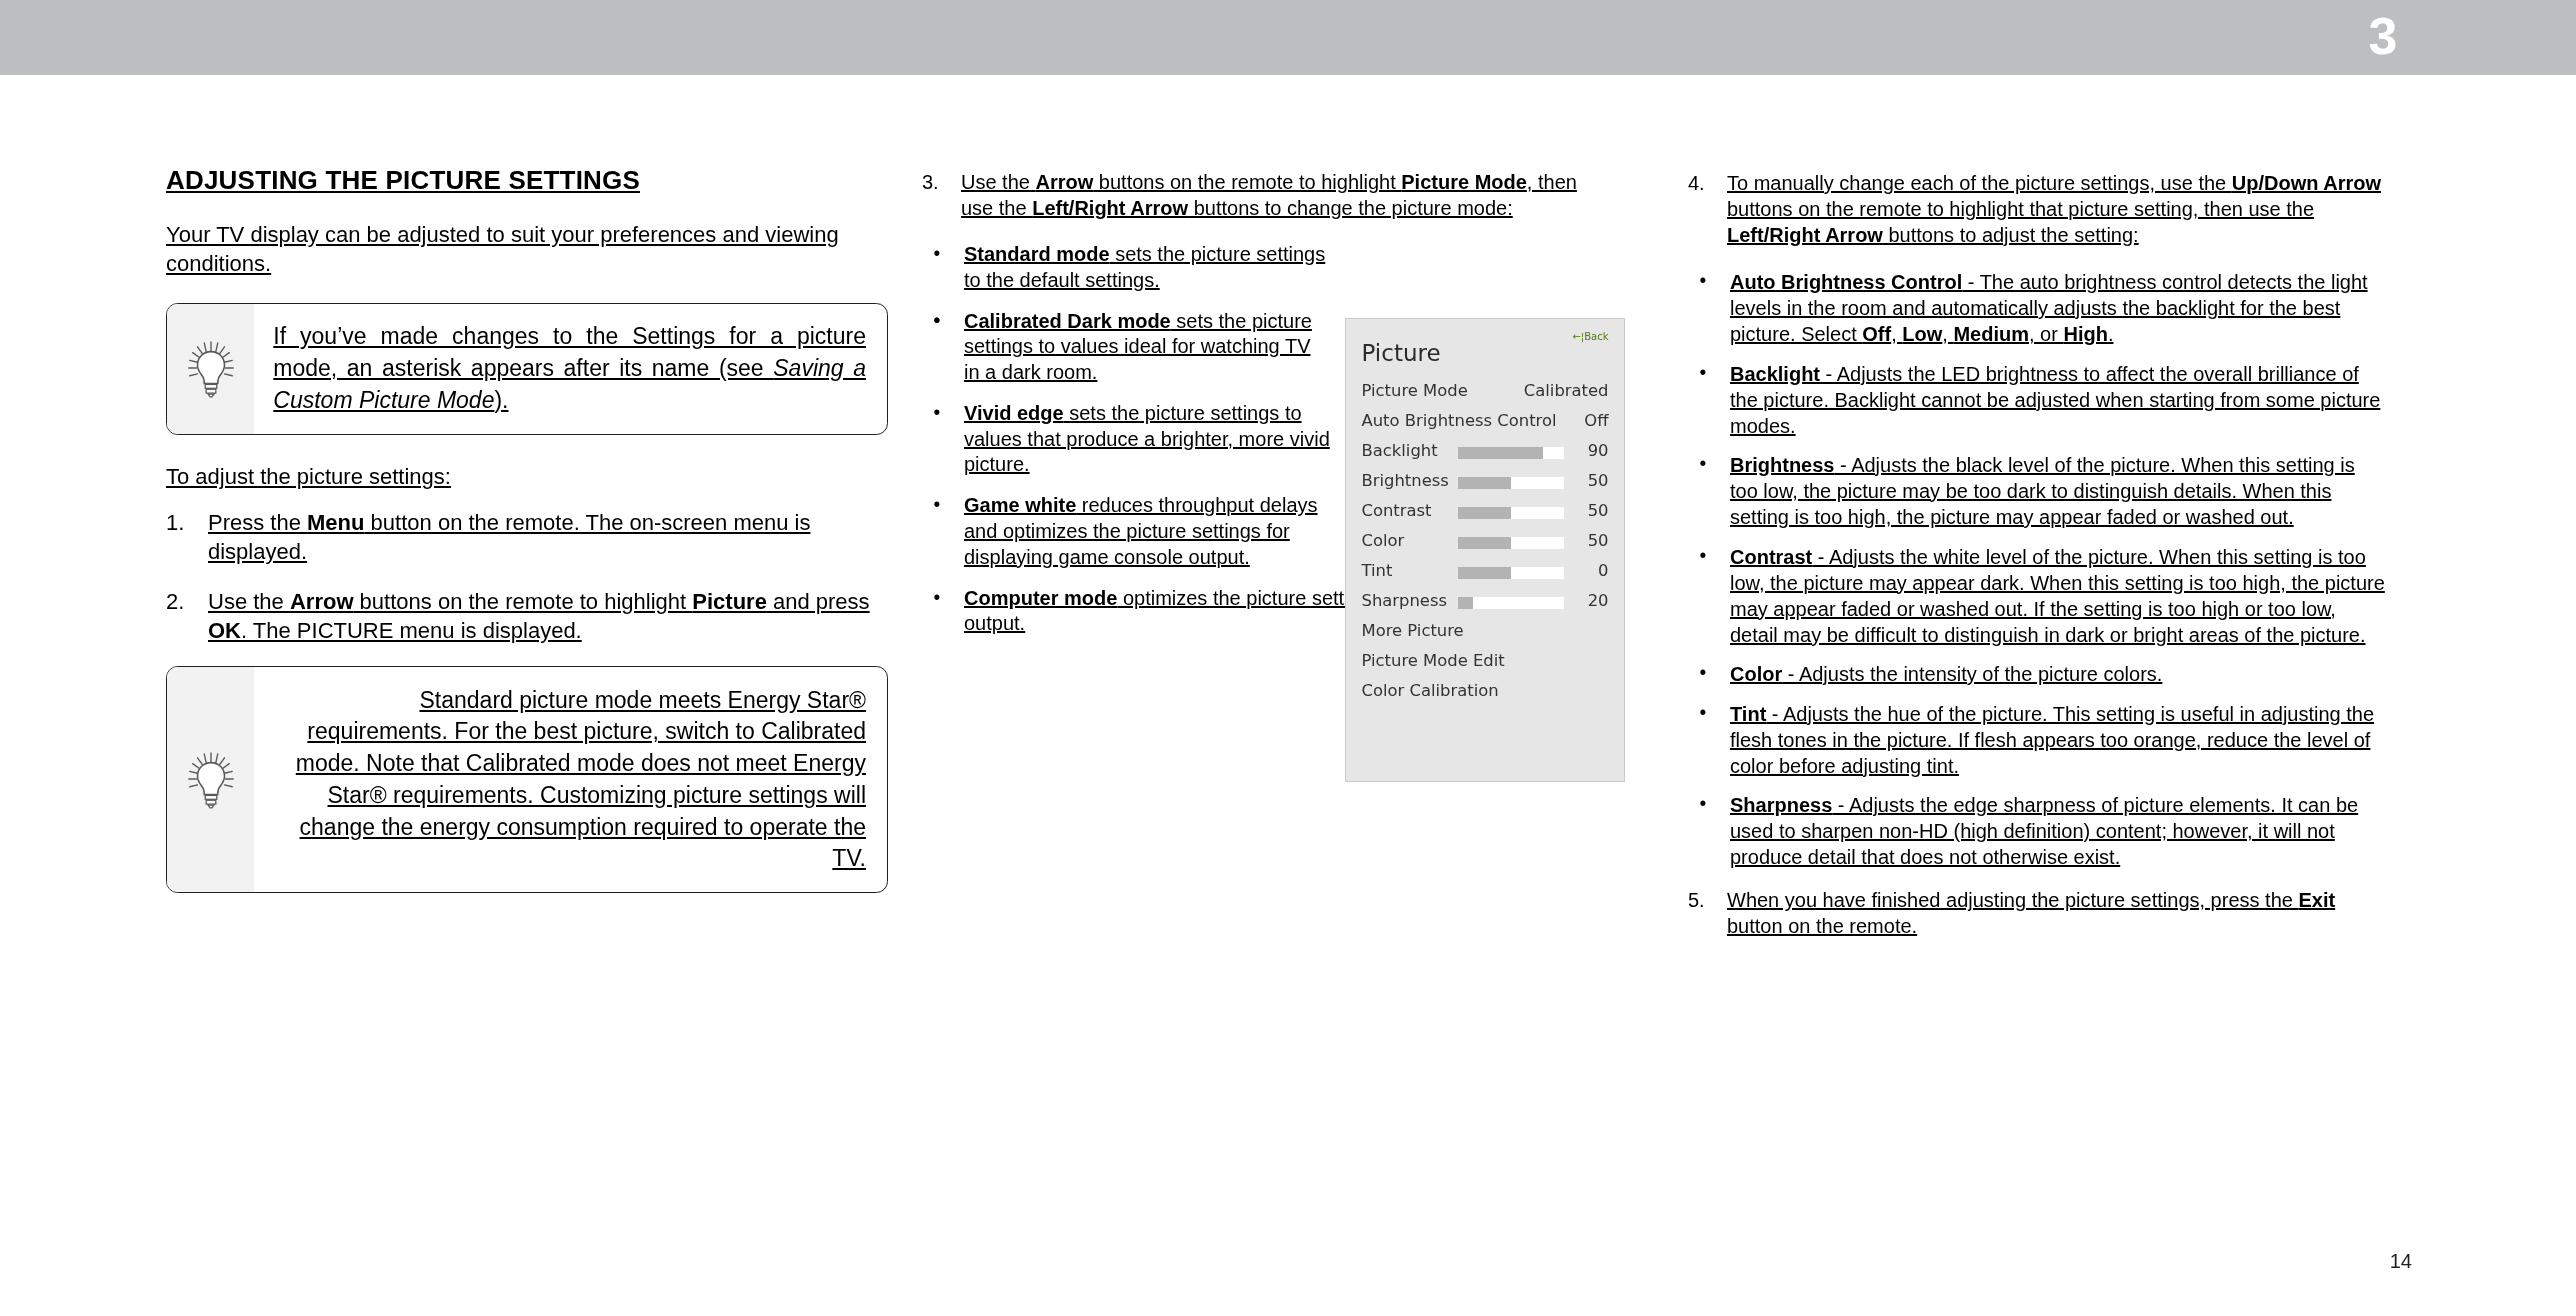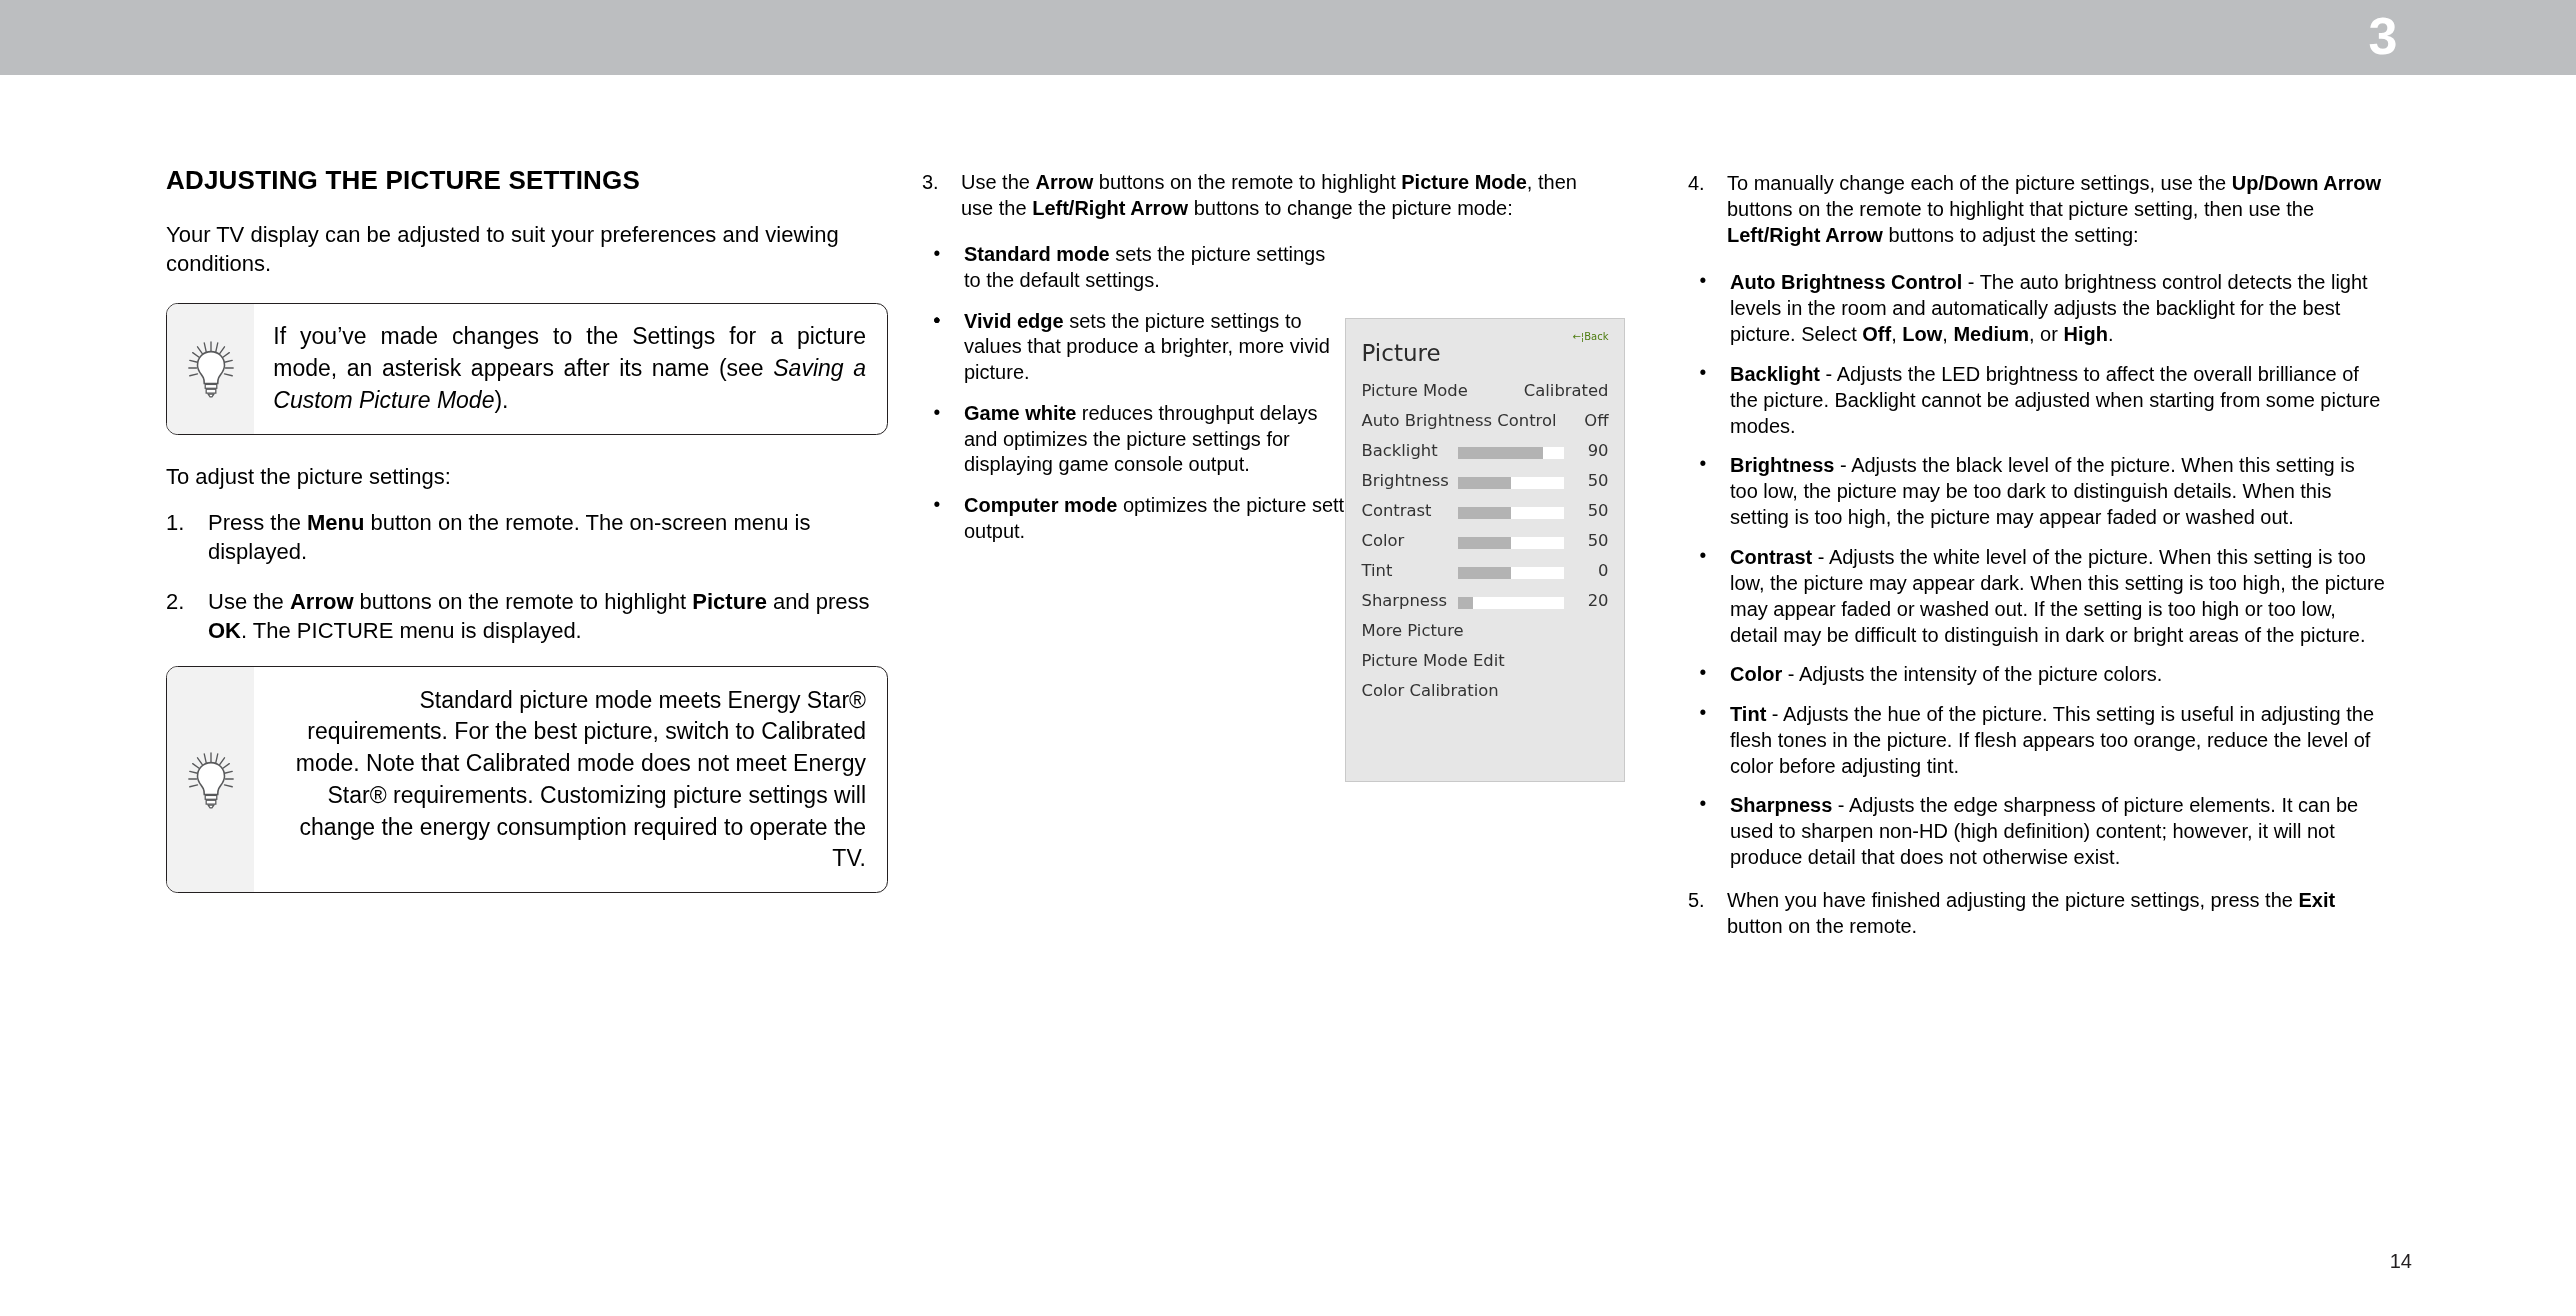--- a/index.html
+++ b/index.html
@@ -48,6 +48,7 @@
   .col {
     position: absolute;
     box-sizing: border-box;
+    text-decoration: underline;
   }
   .col-left  { left: 166px;  top: 166px; width: 722px; }
   .col-mid   { left: 922px;  top: 170px; width: 666px; }

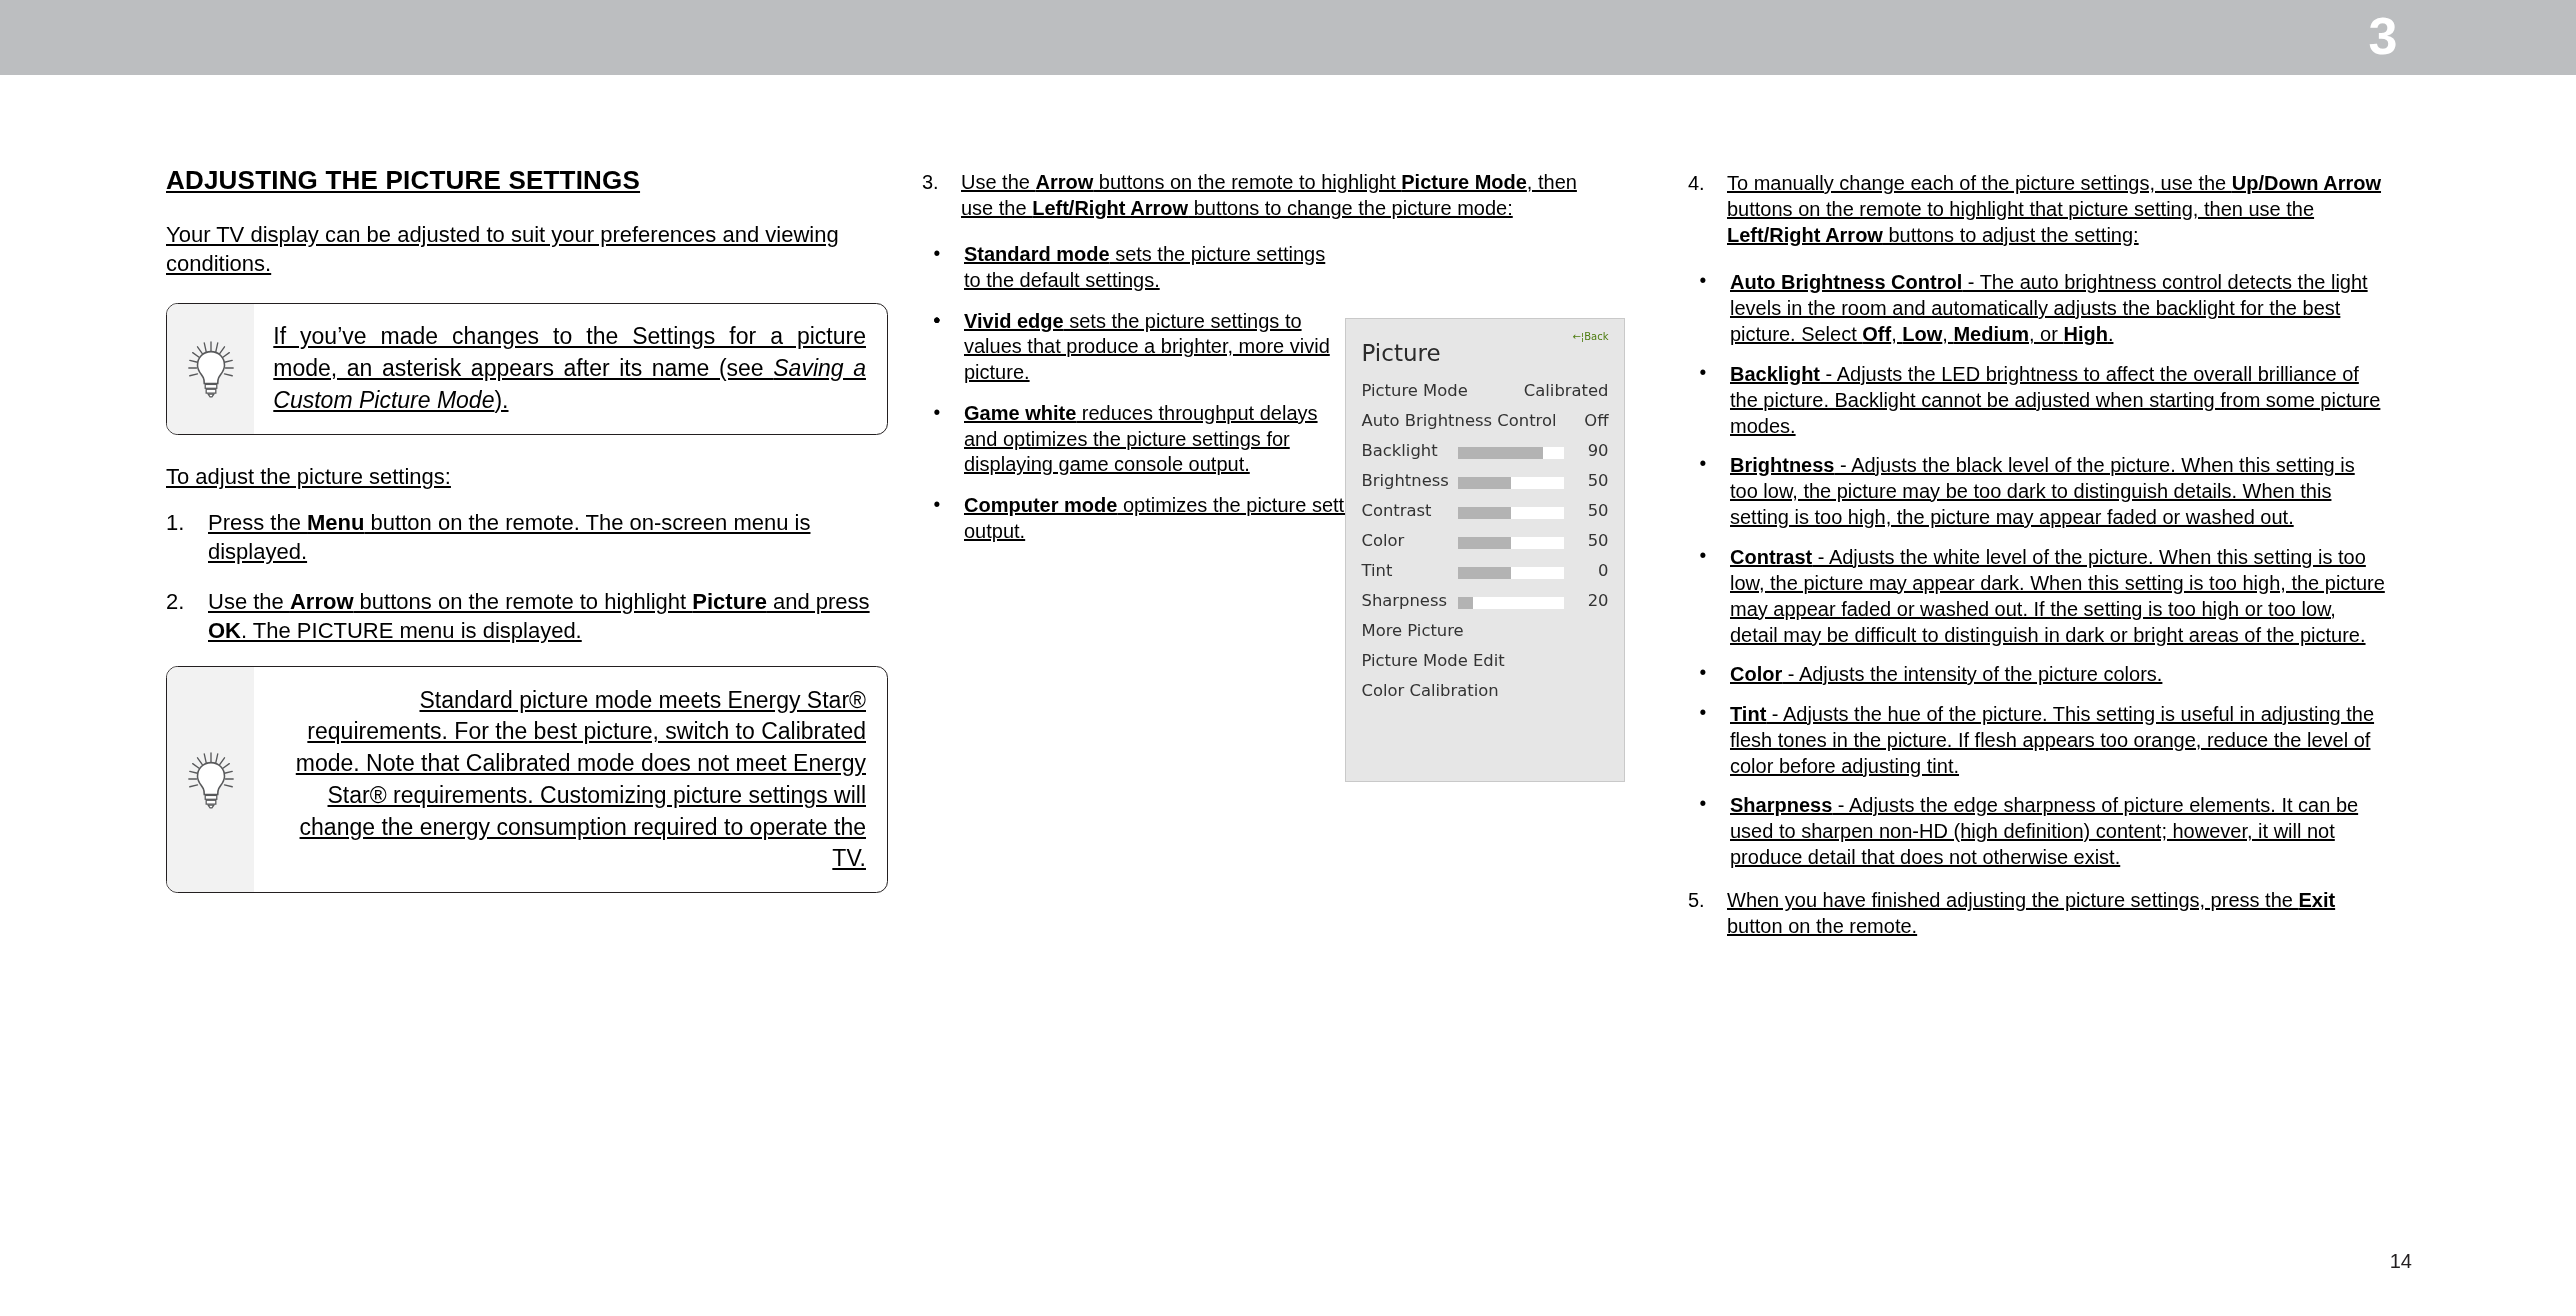--- a/index.html
+++ b/index.html
@@ -317,7 +317,7 @@
   <ul class="bullets" id="bullets-mid">
       <li style="width: 367px;"><span class="dot">•</span><span><b>Standard mode</b><span> sets the picture settings to the default settings.</span></span></li>
       <li style="width: 367px;"><span class="dot">•</span></li>
-      <li style="width: 367px;"><span class="dot">•</span></li>
+      <li style="width: 367px;"><span class="dot">•</span><span><b>Calibrated Dark mode</b><span> sets the picture settings to values ideal for watching TV in a dark room.</span></span></li>
       <li style="width: 367px;"><span class="dot">•</span><span><b>Vivid edge</b><span> sets the picture settings to values that produce a brighter, more vivid picture.</span></span></li>
       <li style="width: 367px;"><span class="dot">•</span><span><b>Game white</b><span> reduces throughput delays and optimizes the picture settings for displaying game console output.</span></span></li>
       <li style="width: 637px;"><span class="dot">•</span><span><b>Computer mode</b><span> optimizes the picture settings for displaying computer output.</span></span></li>

